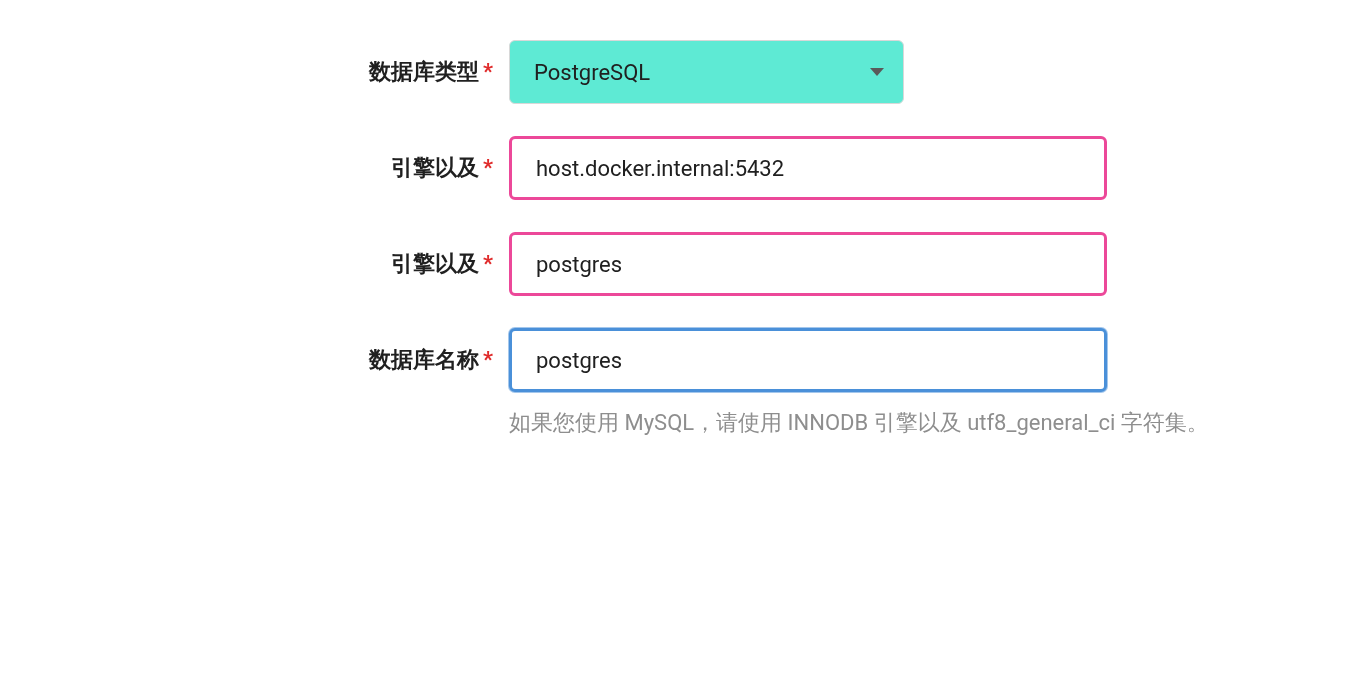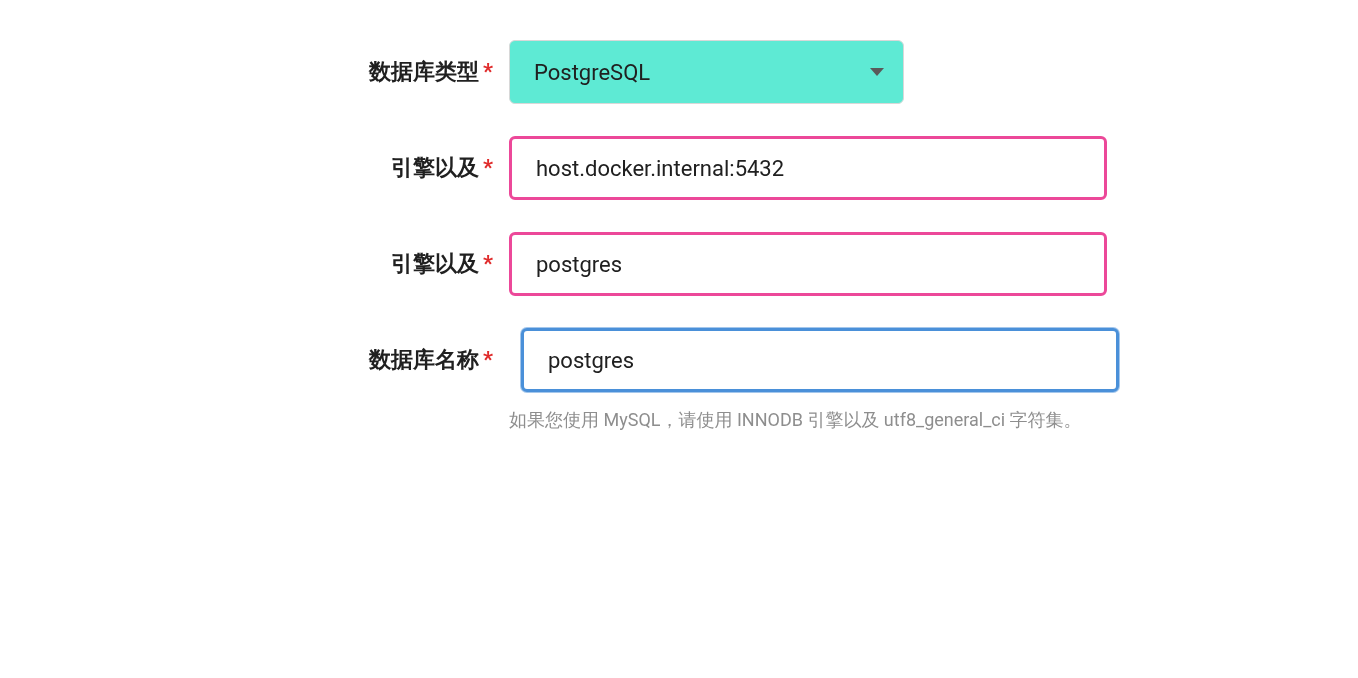--- a/index.html
+++ b/index.html
@@ -94,7 +94,6 @@
     }
     .form-row.has-help {
       margin-bottom: 0;
-      gap: 12px;
     }
   </style>
 </head>

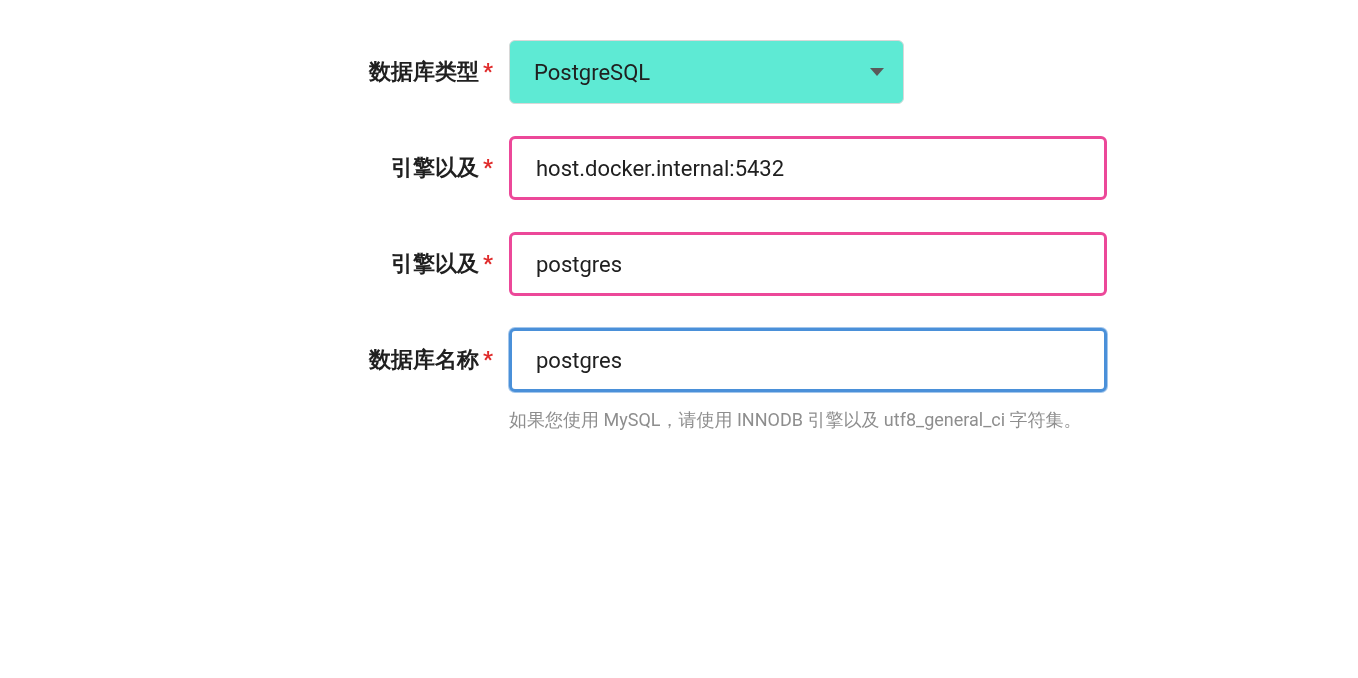--- a/index.html
+++ b/index.html
@@ -86,7 +86,7 @@
       box-shadow: 0 0 0 1px rgba(74,144,217,0.5);
     }
     .help-text {
-      font-size: 18px;
+      font-size: 22px;
       color: #8e8e8e;
       margin-top: 16px;
       margin-left: 430px;

